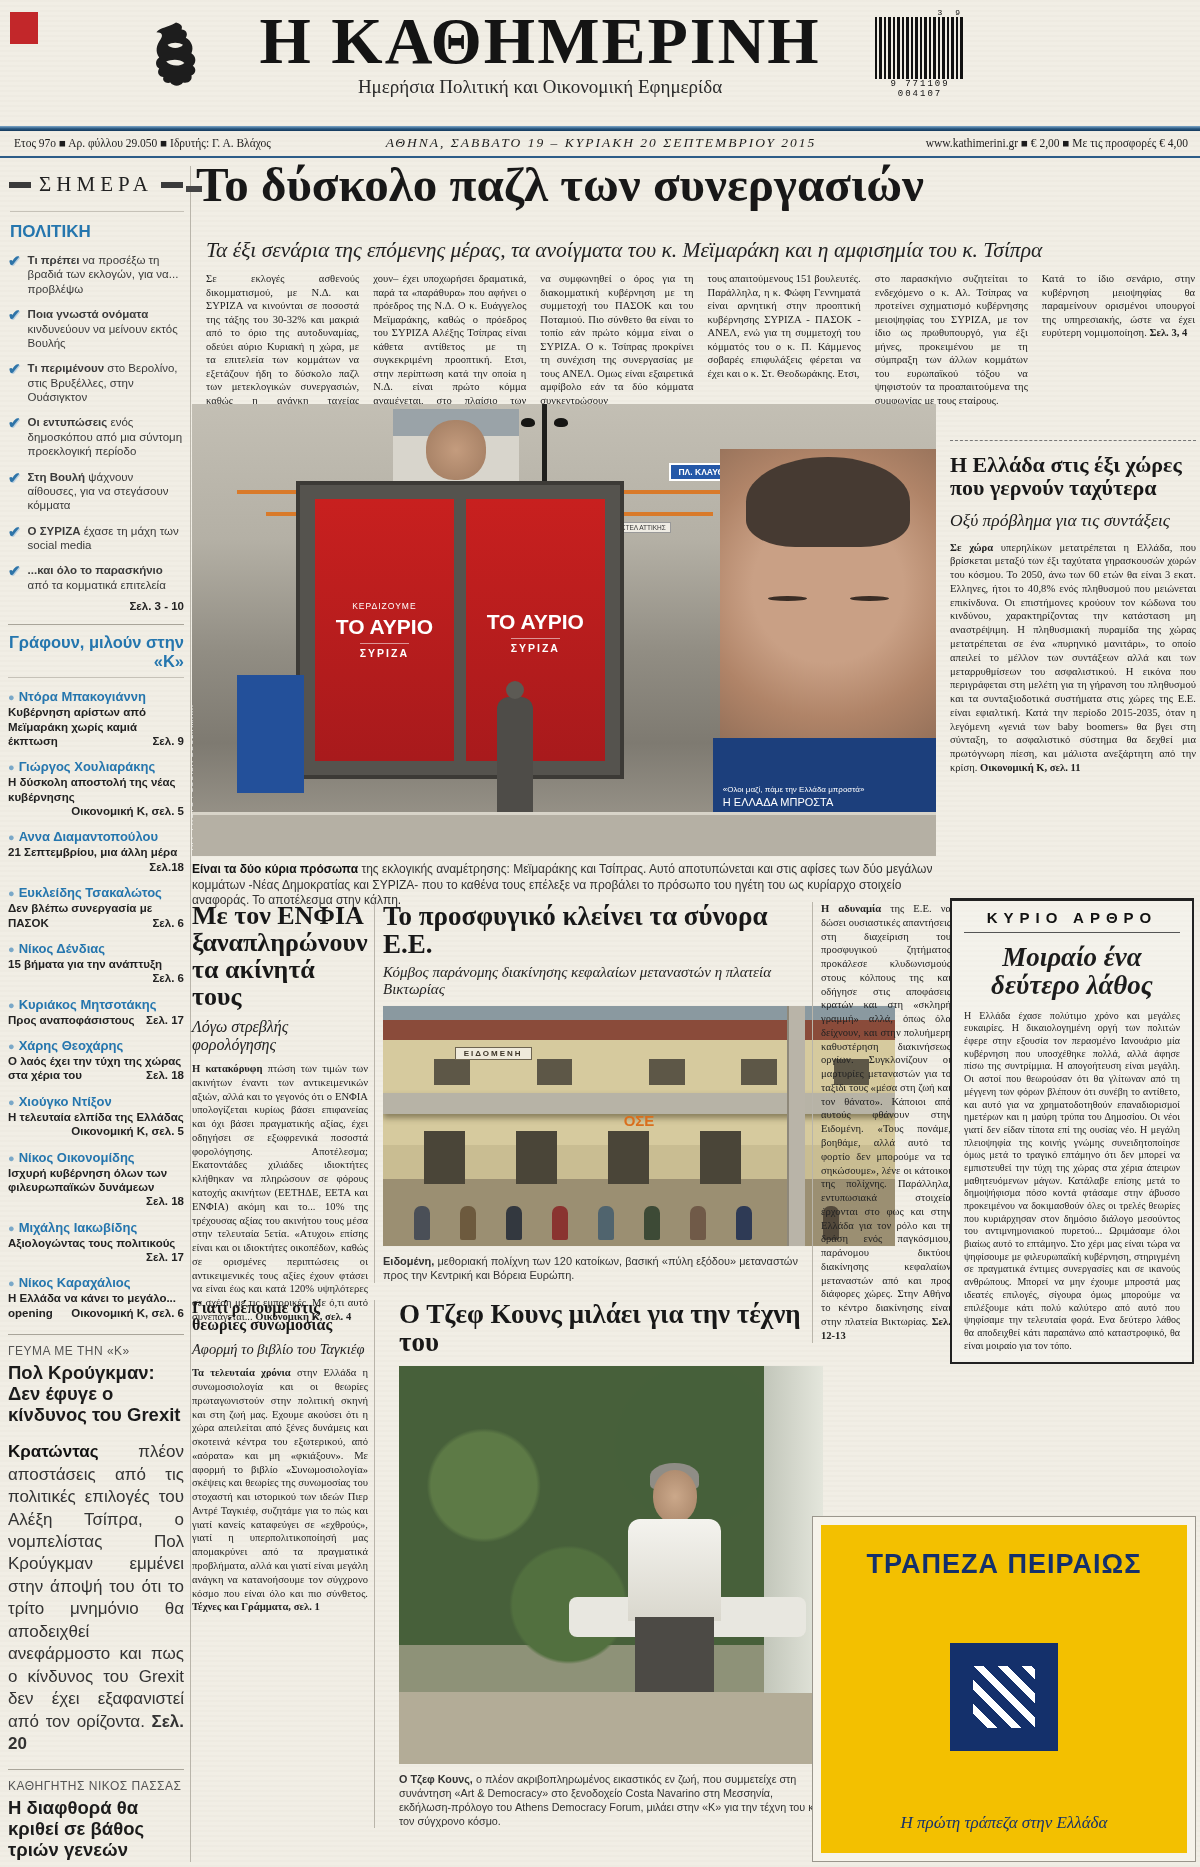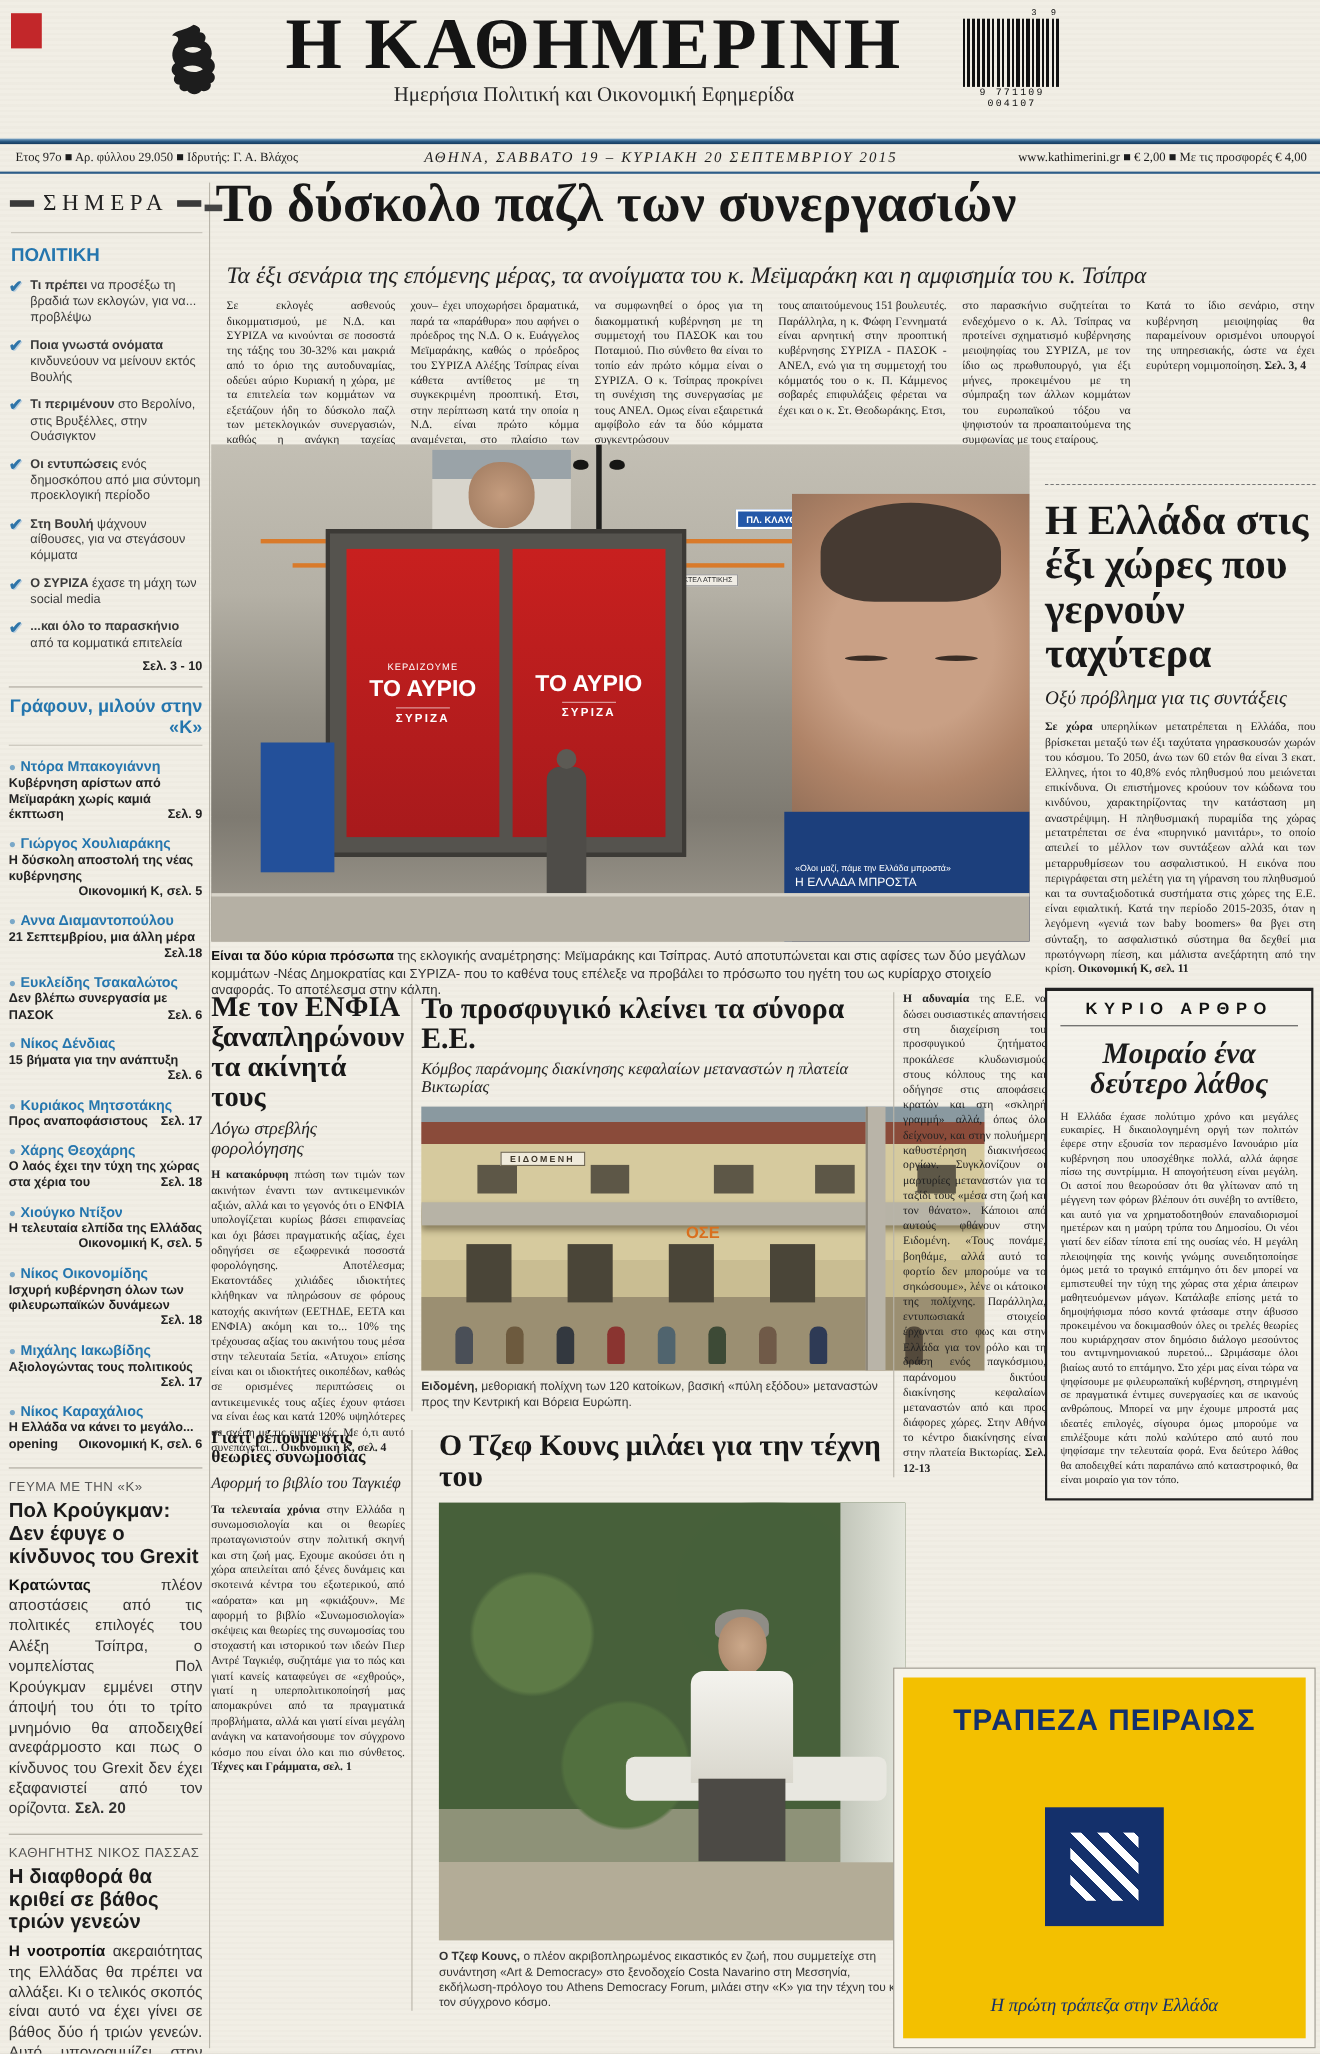--- a/index.html
+++ b/index.html
@@ -104,7 +104,7 @@
   .ref-side{left:812px;top:902px;width:130px;border-left:1px solid #b9b5aa;padding-left:8px;}
   
   .rightcol{left:950px;top:440px;width:246px;border-top:1.5px dashed #777;padding-top:12px;}
-  .aging-head{font-size:38px;font-weight:bold;line-height:1.06;color:#181818;}
+  .aging-head{font-size:22px;font-weight:bold;line-height:1.06;color:#181818;}
   .aging-sub{font-style:italic;font-size:17.5px;margin:10px 0 10px 0;}
   .editorial{left:950px;top:898px;width:244px;border:2px solid #222;border-top-width:3px;padding:8px 12px 10px 12px;box-sizing:border-box;background:rgba(255,255,255,.25);}
   .ed-kicker{font-family:"Liberation Sans",sans-serif;font-weight:bold;font-size:15px;letter-spacing:6px;text-align:center;color:#111;

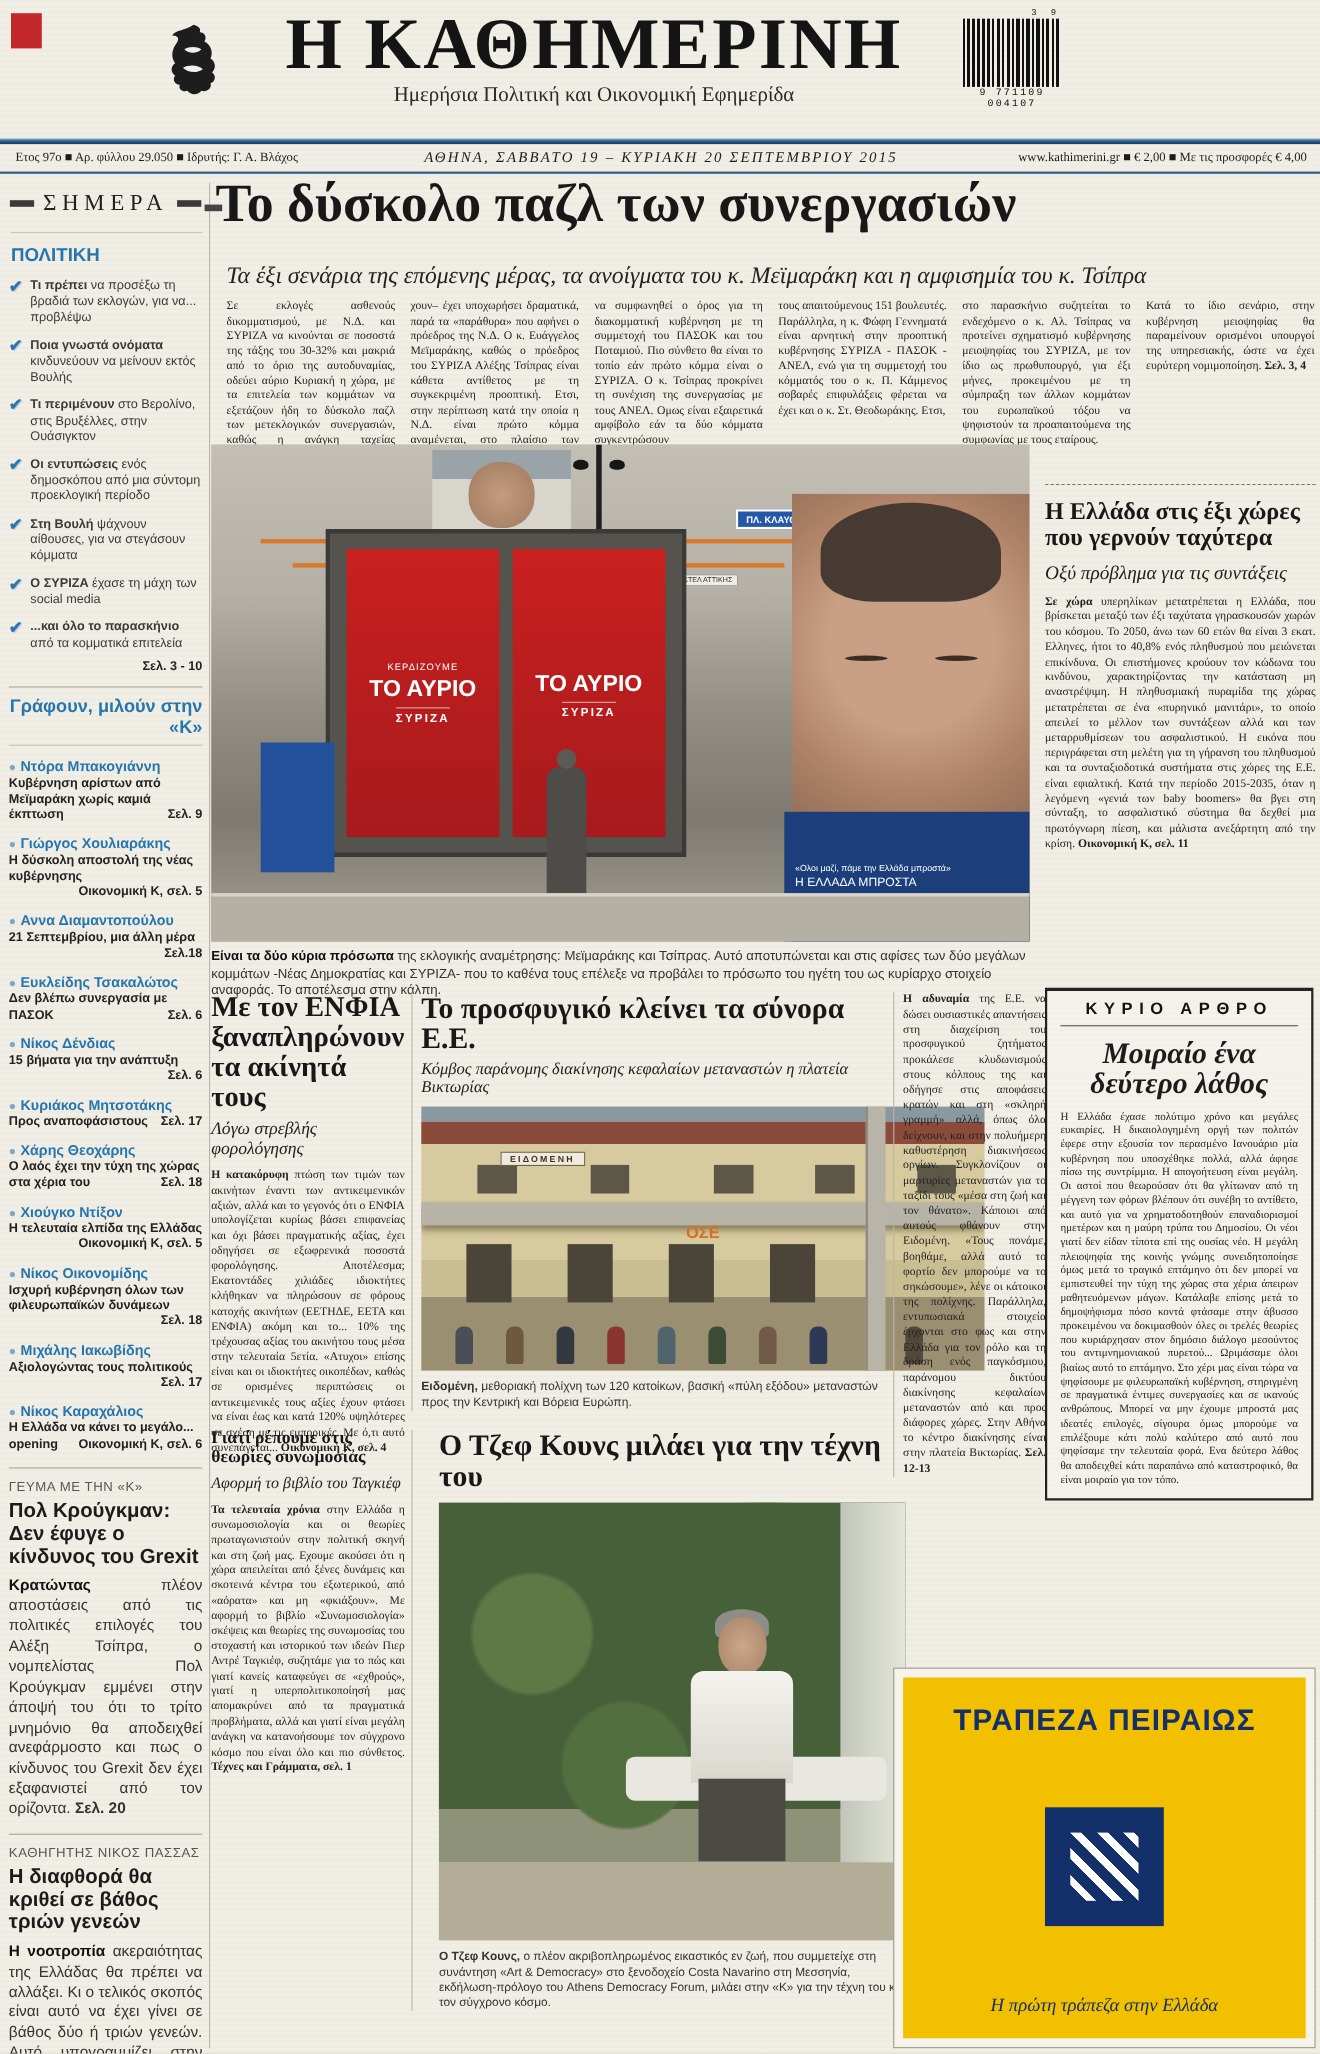--- a/index.html
+++ b/index.html
@@ -41,7 +41,7 @@
   .brief{margin-top:14px;}
   .brief-kicker{font-size:12px;color:#555;letter-spacing:.5px;border-top:1px solid #a9a59a;padding-top:9px;}
   .brief-head{font-size:18.5px;font-weight:bold;color:#1b1b1b;line-height:1.12;margin-top:5px;}
-  .brief-body{font-size:14px;line-height:1.32;color:#333;margin-top:6px;text-align:justify;}
+  .brief-body{font-size:17px;line-height:1.32;color:#333;margin-top:16px;text-align:justify;}
   .brief-body b.lead{color:#111;}
   
   .lead-head{left:196px;top:160px;width:1000px;font-size:49px;font-weight:bold;line-height:1;color:#181818;}

